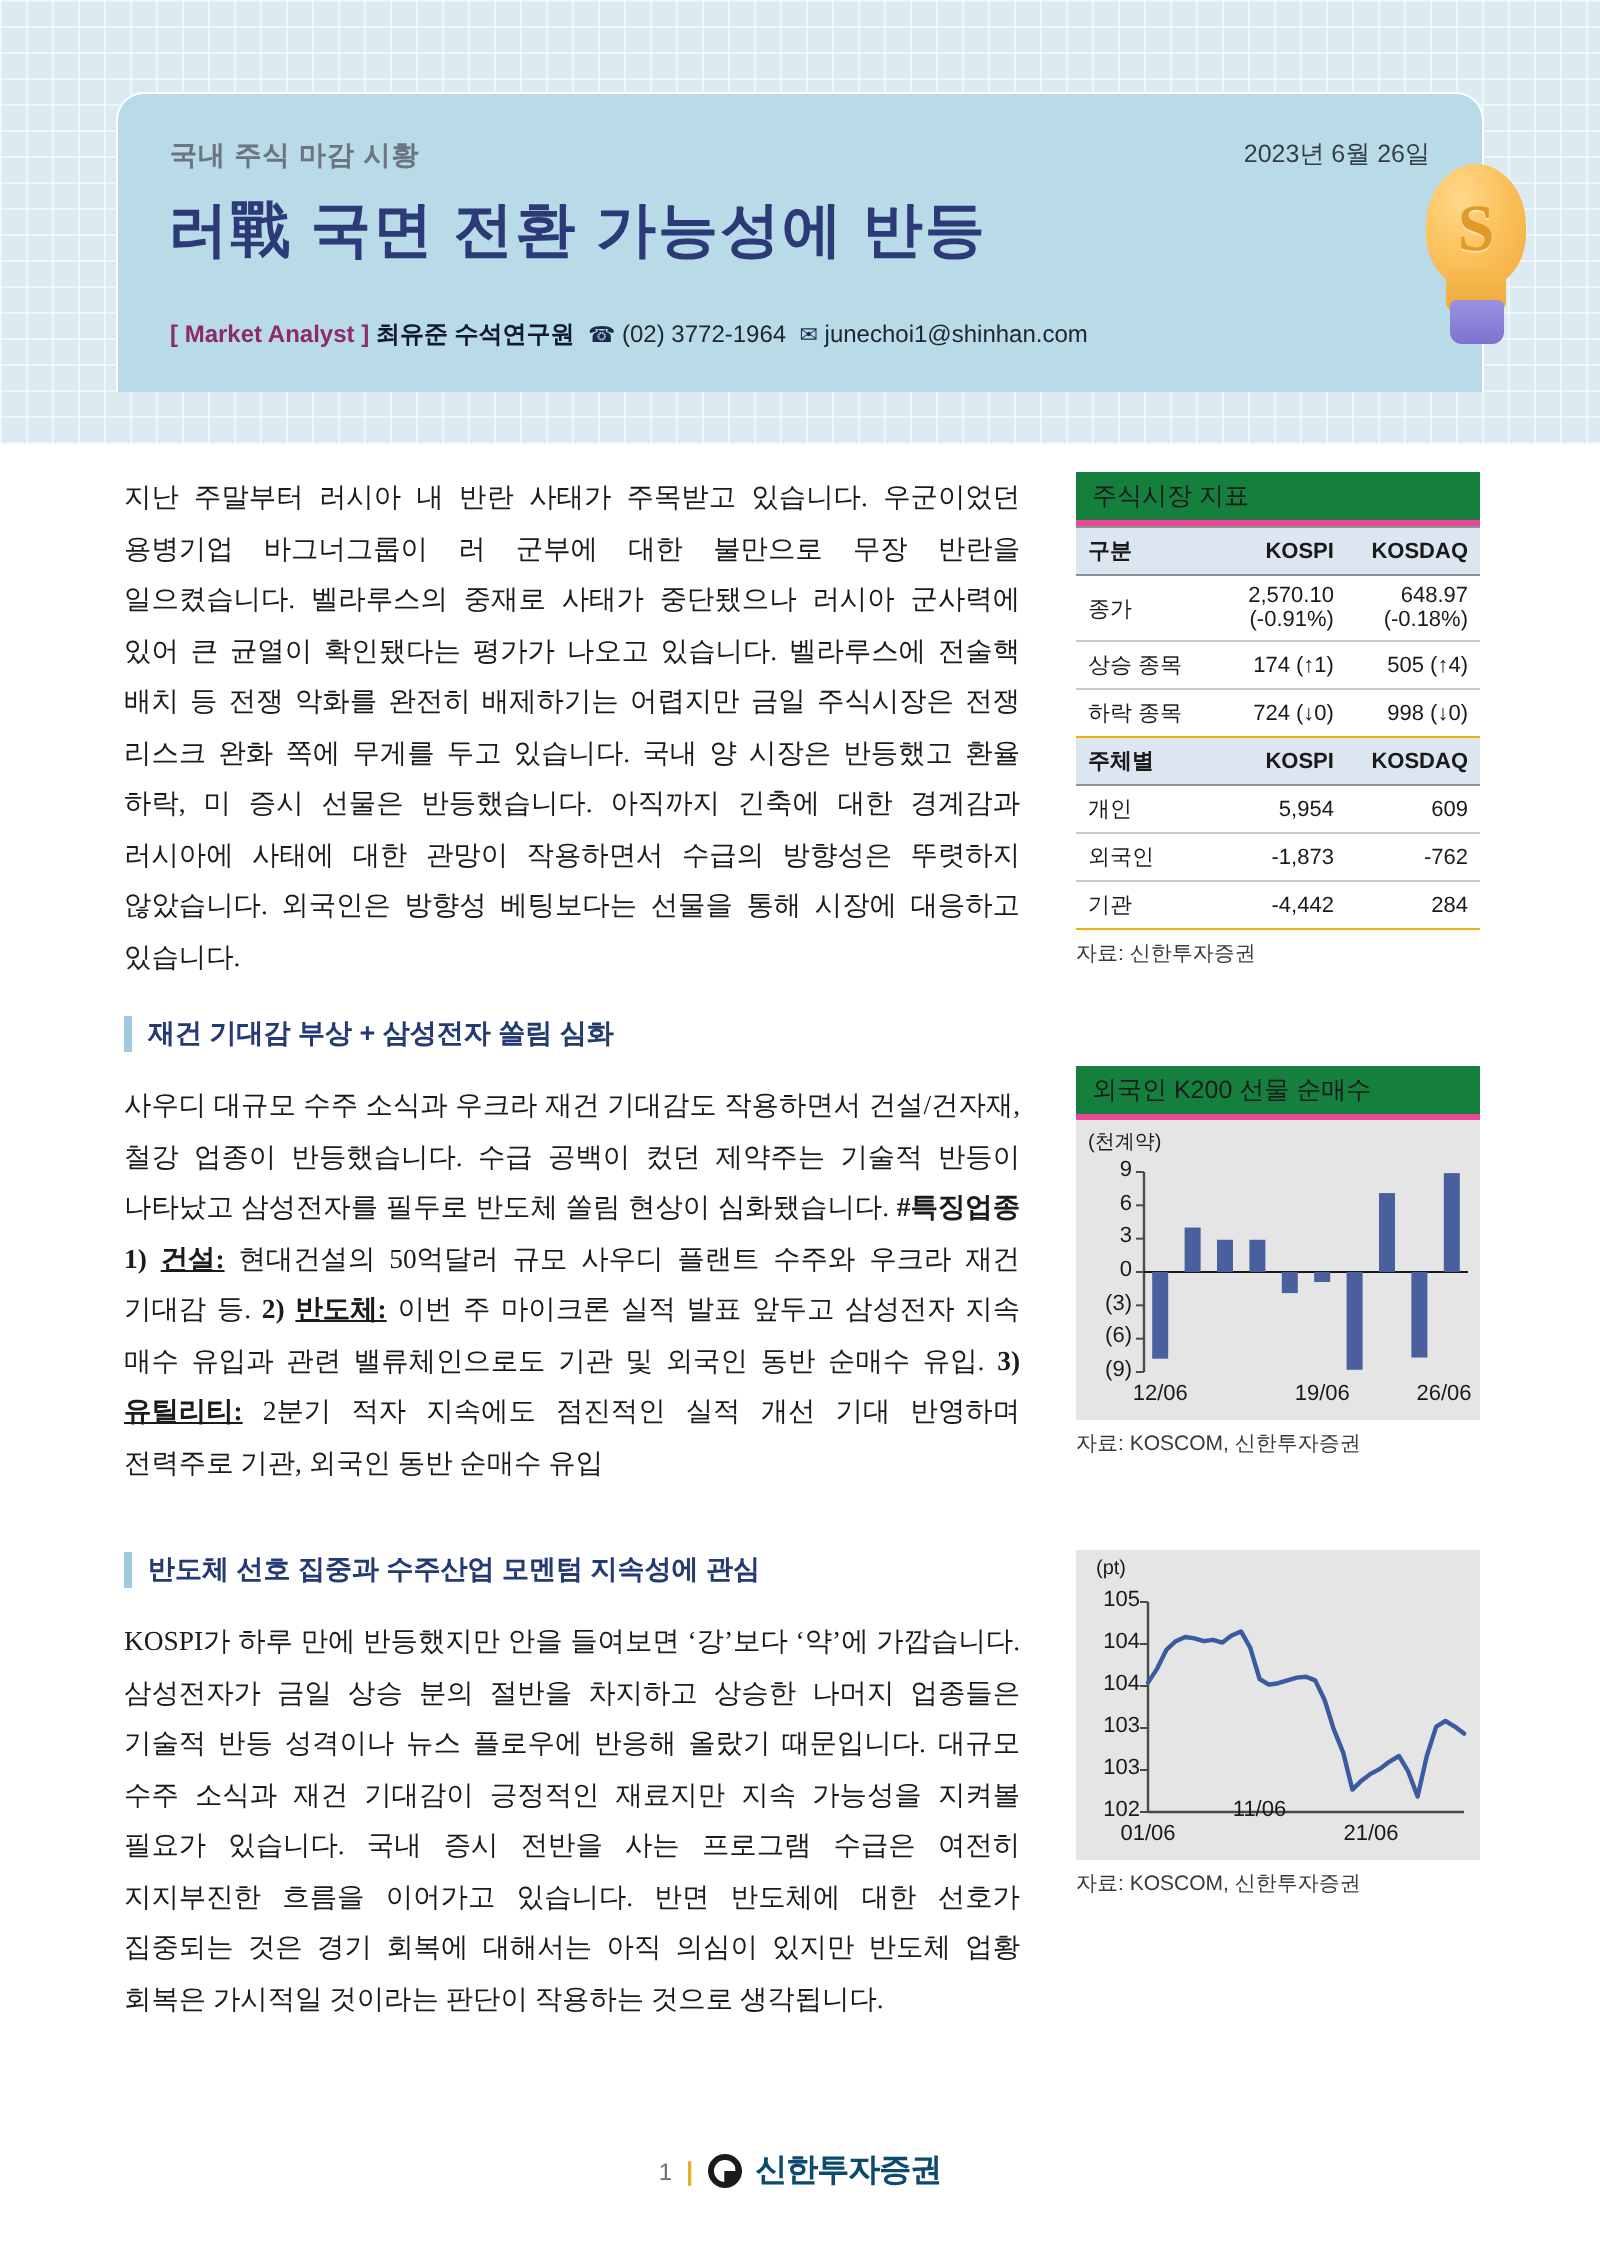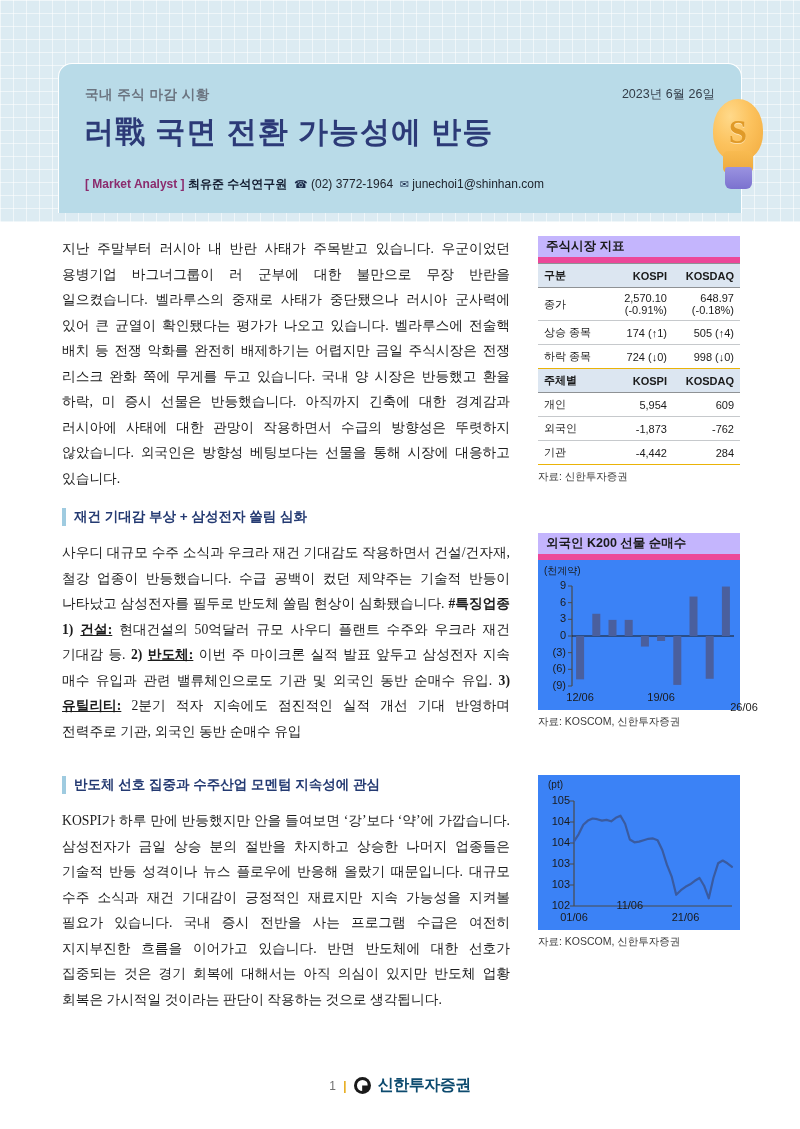--- a/index.html
+++ b/index.html
@@ -21,7 +21,7 @@
     background-size:13px 13px;
   }
   .header-panel {
-    position:absolute; left:58px; top:63px; width:684px; height:150px;
+    position:absolute; left:58px; top:46px; width:684px; height:150px;
     background:#b9dbe8;
     border:1px solid #ffffff;
     border-radius:14px 14px 0 0;

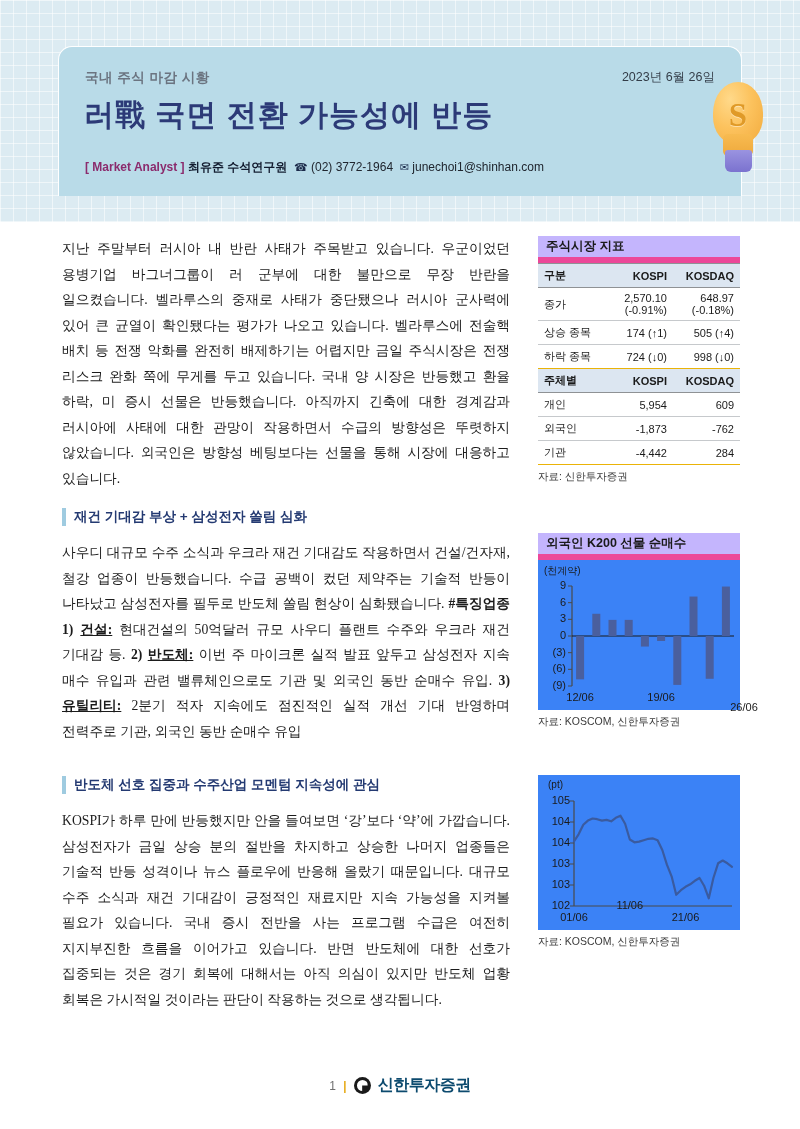--- a/index.html
+++ b/index.html
@@ -101,10 +101,10 @@
   
   .panel { position:absolute; width:202px; }
   .panel-title {
-    height:27px; background:#c4b5fd;
-    font-size:12.5px; font-weight:bold; color:#1a1a1a;
+    height:27px; background:#15803d;
+    font-size:12.5px; font-weight:normal; color:#1a1a1a;
     display:flex; align-items:center; padding-left:8px;
-    border-bottom:6px solid #ec4899;
+    border-bottom:3px solid #ec4899;
   }
   .src {
     font-size:10.5px; color:#3a3a3a; margin-top:5px;

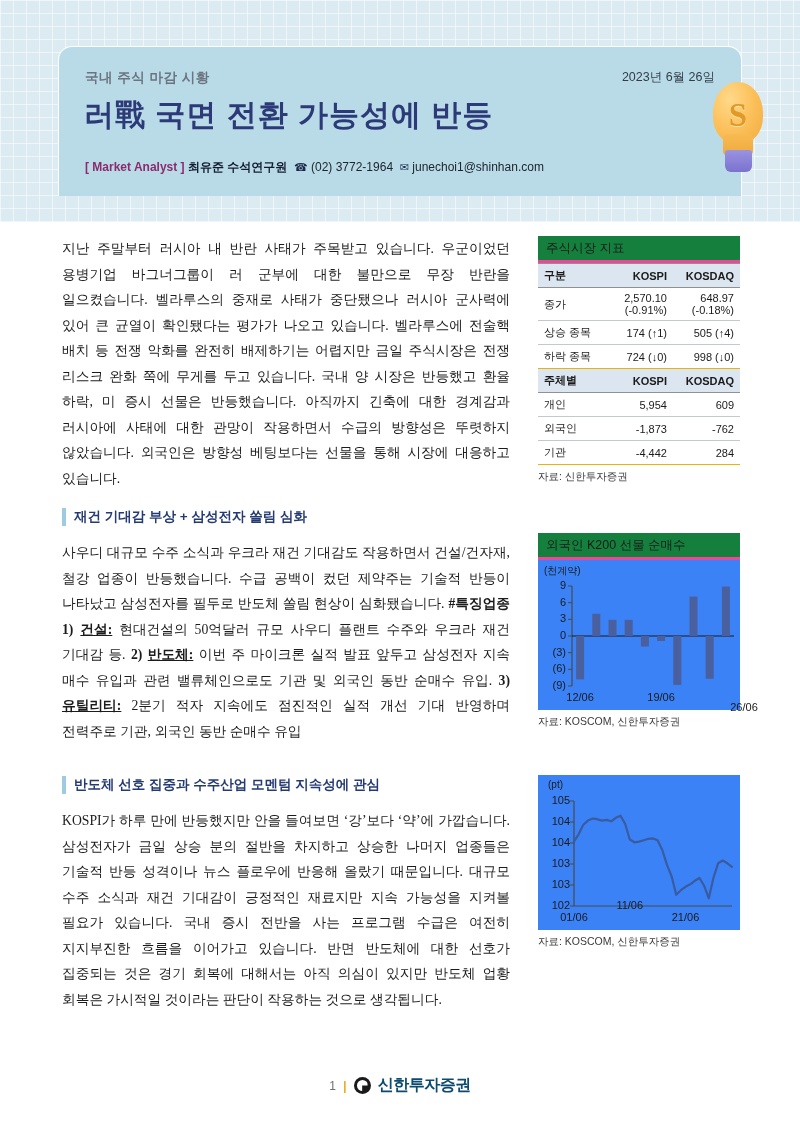--- a/index.html
+++ b/index.html
@@ -130,7 +130,7 @@
   .sub { display:block; }
 
   
-  .chart-box { position:relative; width:202px; background:#3b82f6; }
+  .chart-box { position:relative; width:202px; background:#e5e5e5; }
   .axis-unit {
     position:absolute; font-size:10px; color:#1a1a1a;
   }

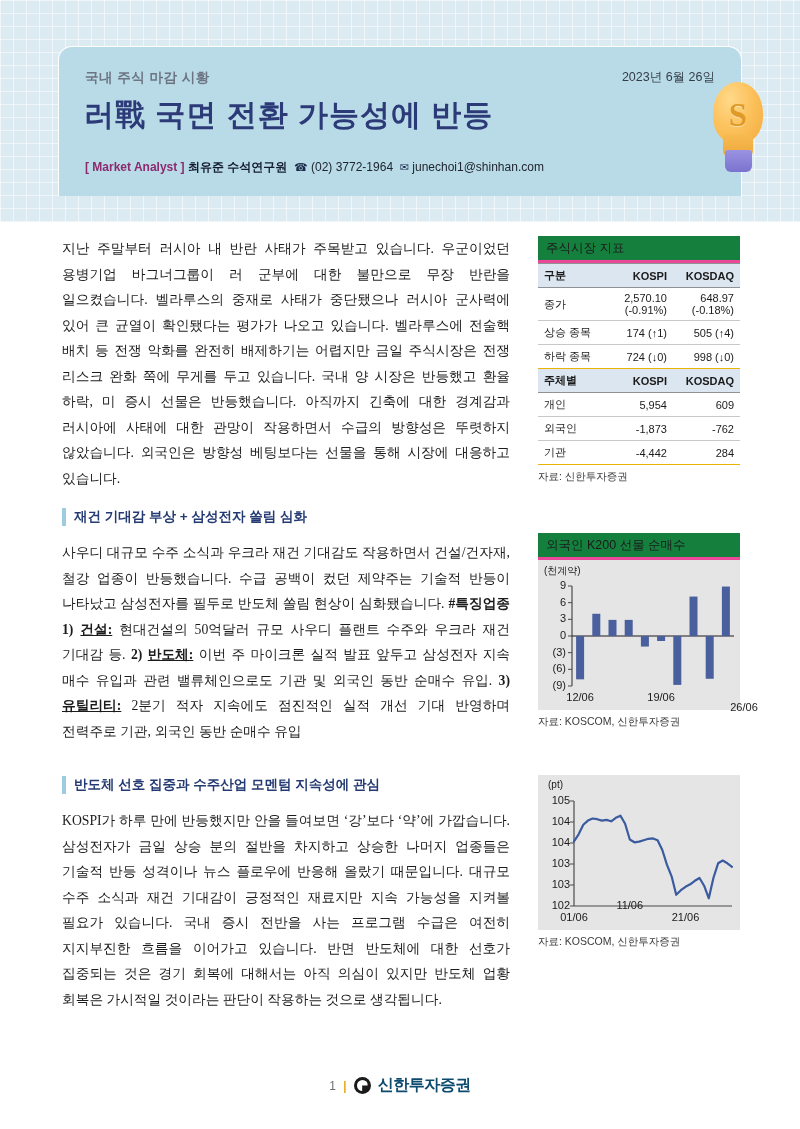--- a/index.html
+++ b/index.html
@@ -319,7 +319,7 @@
           </svg>
           <div class="xtick" style="left: 20.1px; top: 131px; width: 44px;">12/06</div>
           <div class="xtick" style="left: 101.1px; top: 131px; width: 44px;">19/06</div>
-          <div class="xtick" style="left: 184px; top: 131px; width: 44px; margin-top: 10px;">26/06</div>
+          <div class="xtick" style="left: 162px; top: 131px; width: 44px;">26/06</div>
         </div>
       <div class="src">자료: KOSCOM, 신한투자증권</div>
     </div>

